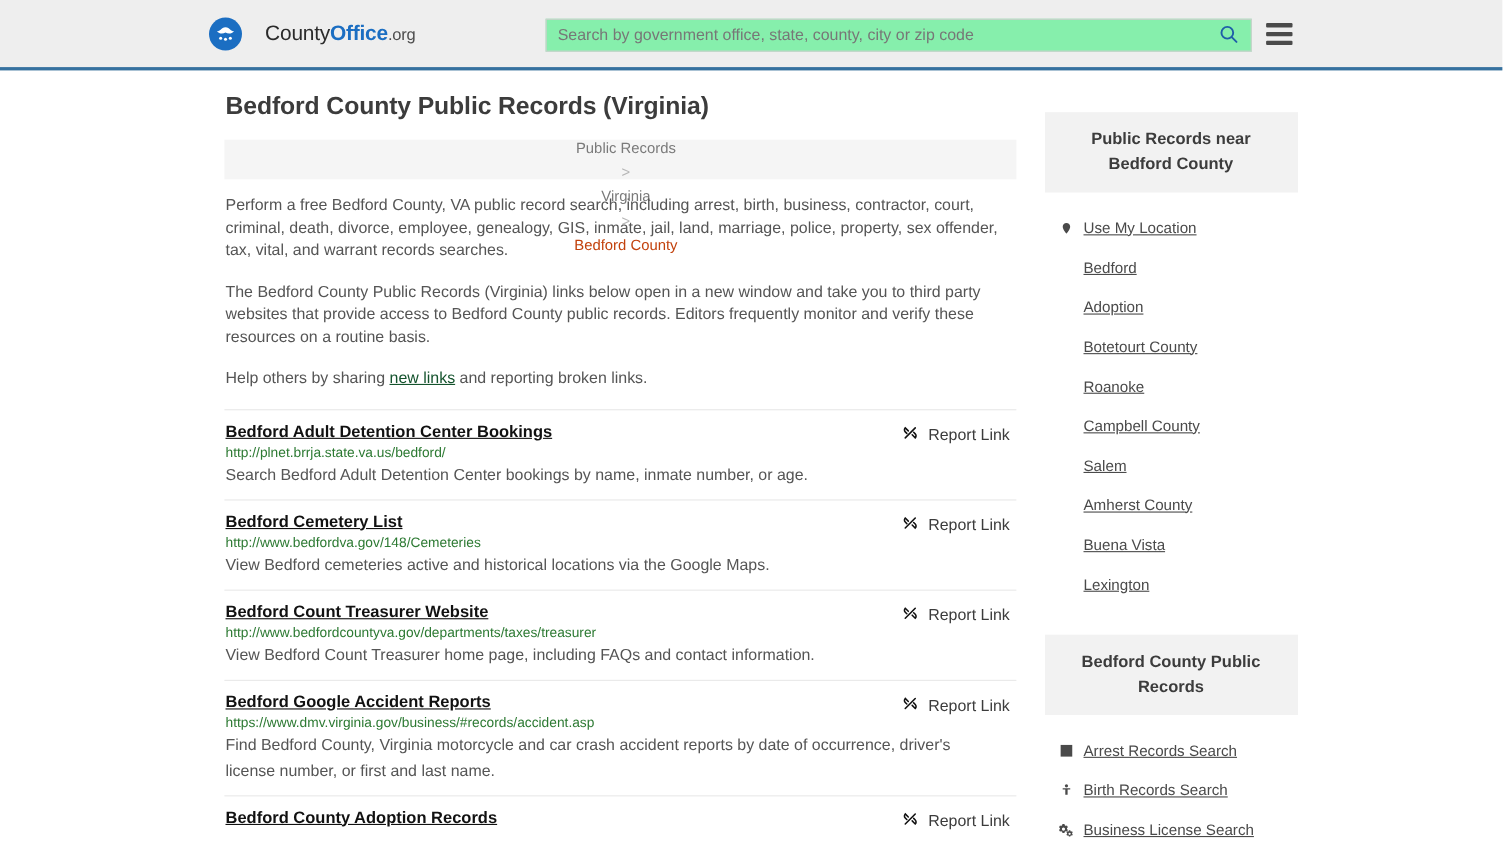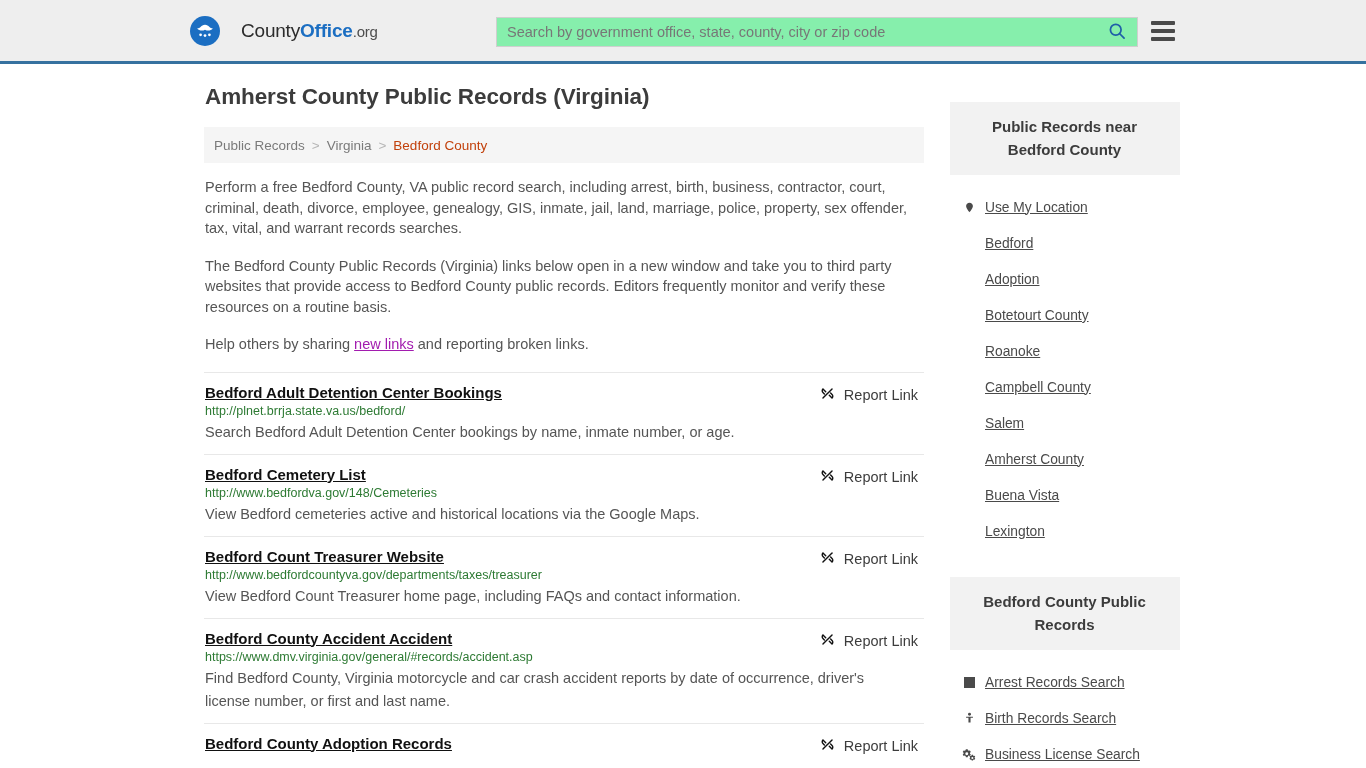--- a/index.html
+++ b/index.html
@@ -259,7 +259,7 @@
 
   <div class="main-col">
 
-    <h1 class="page-title">Amherst County Public Records (Virginia)</h1>
+    <h1 class="page-title">Bedford County Public Records (Virginia)</h1>
 
     <div class="breadcrumb">
       <a href="#">Public Records</a>

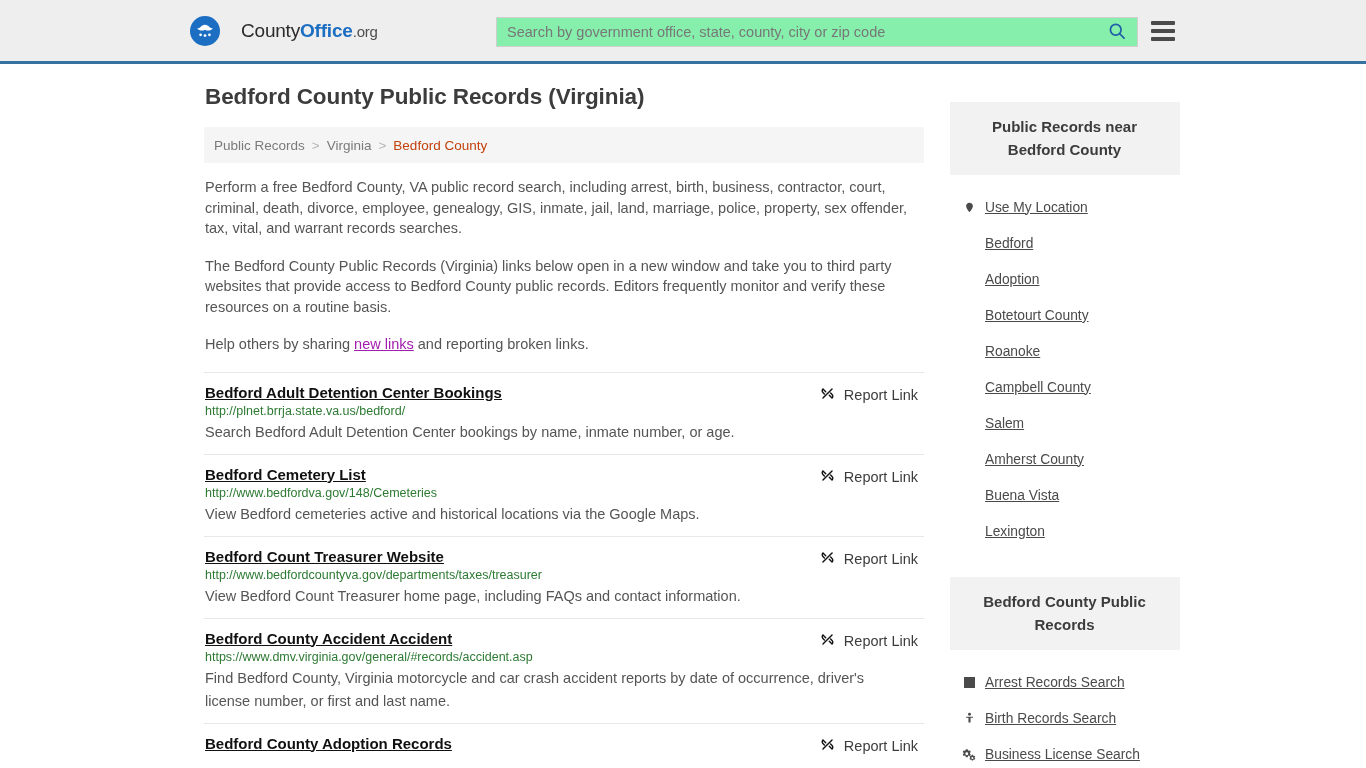--- a/index.html
+++ b/index.html
@@ -127,6 +127,7 @@
     font-size: 13.5px;
     gap: 7px;
     margin-bottom: 14px;
+    flex-direction: column;
   }
   .breadcrumb a {
     color: #7a7a7a;

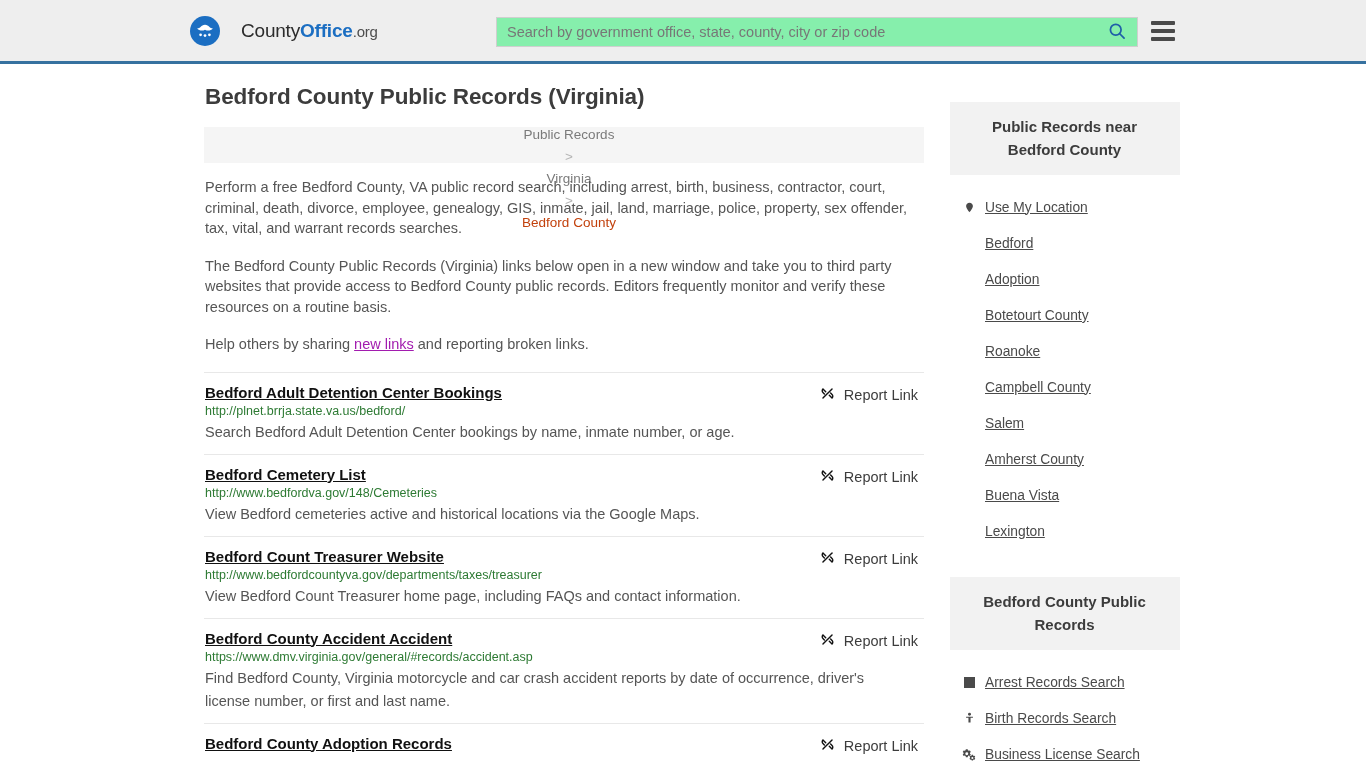--- a/index.html
+++ b/index.html
@@ -143,7 +143,7 @@
     margin: 0 0 17px 1px;
   }
   p.intro a {
-    color: #a21caf;
+    color: #14532d;
     text-decoration: underline;
   }
 

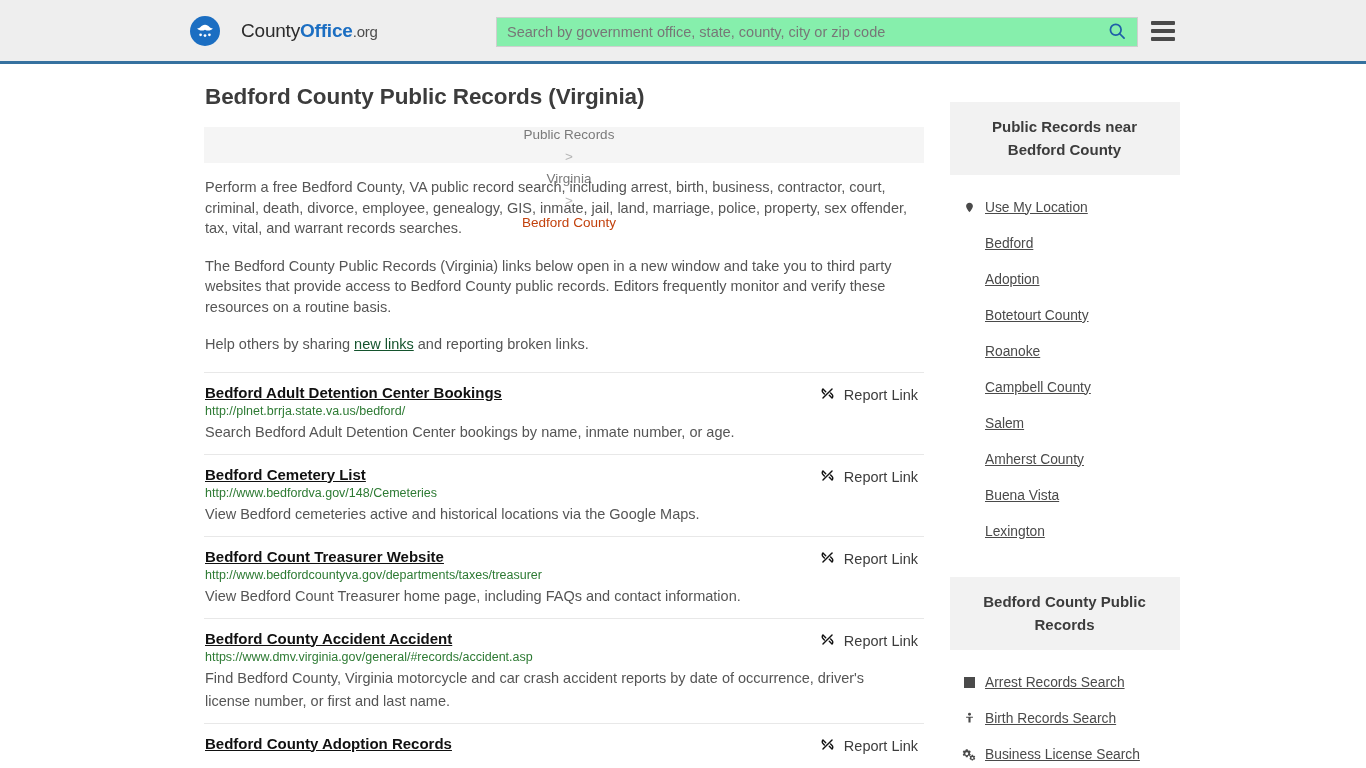--- a/index.html
+++ b/index.html
@@ -323,7 +323,7 @@
     </div>
 
     <div class="record">
-      <a class="rec-title" href="#">Bedford County Accident Accident</a>
+      <a class="rec-title" href="#">Bedford Google Accident Reports</a>
       <div class="rec-url">https://www.dmv.virginia.gov/general/#records/accident.asp</div>
       <div class="rec-desc">Find Bedford County, Virginia motorcycle and car crash accident reports by date of occurrence, driver's license number, or first and last name.</div>
       <div class="report-link">

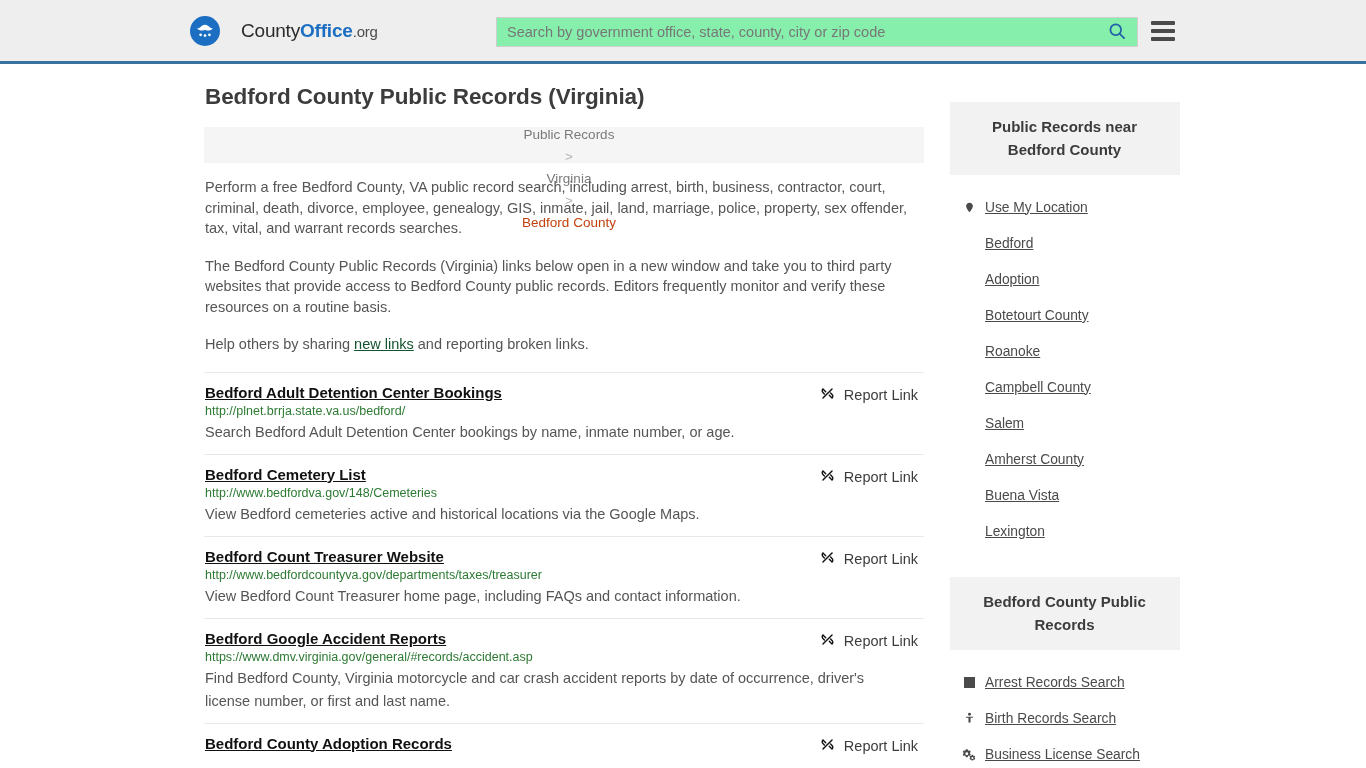--- a/index.html
+++ b/index.html
@@ -324,7 +324,7 @@
 
     <div class="record">
       <a class="rec-title" href="#">Bedford Google Accident Reports</a>
-      <div class="rec-url">https://www.dmv.virginia.gov/general/#records/accident.asp</div>
+      <div class="rec-url">https://www.dmv.virginia.gov/business/#records/accident.asp</div>
       <div class="rec-desc">Find Bedford County, Virginia motorcycle and car crash accident reports by date of occurrence, driver's license number, or first and last name.</div>
       <div class="report-link">
         <span>

